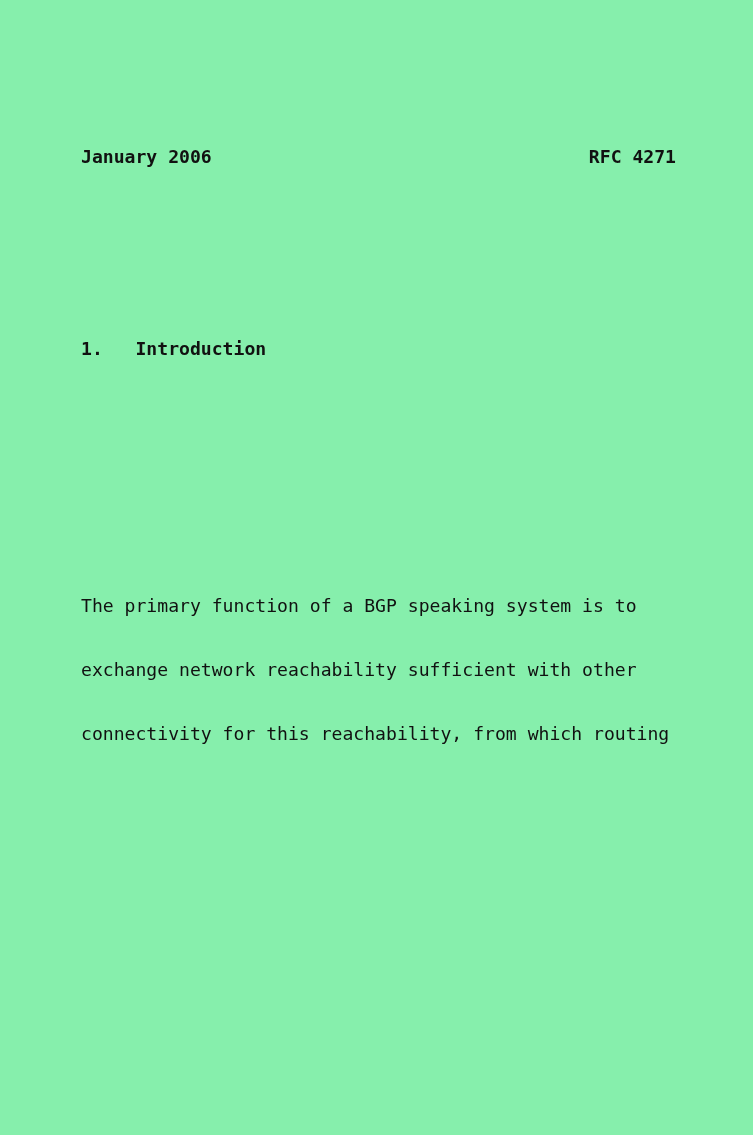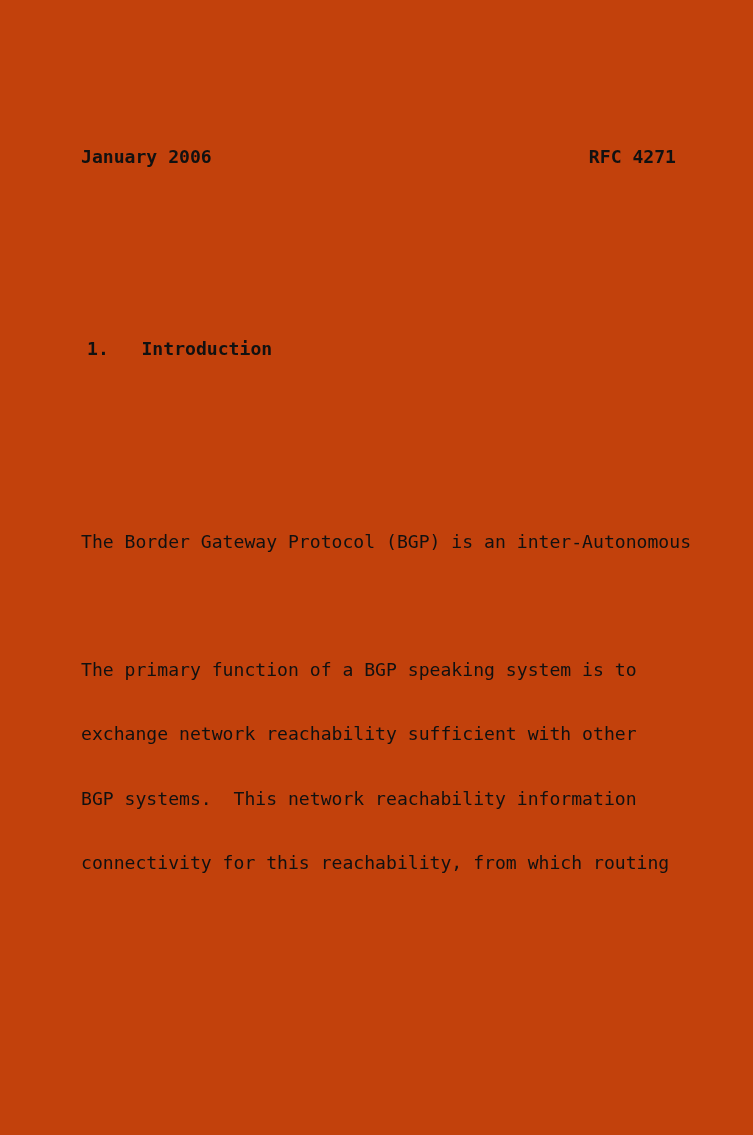--- a/index.html
+++ b/index.html
@@ -24,7 +24,7 @@
     top: 0;
     width: 753px;
     height: 1135px;
-    background: #c2410c;
+    background: #86efac;
   }
 
   

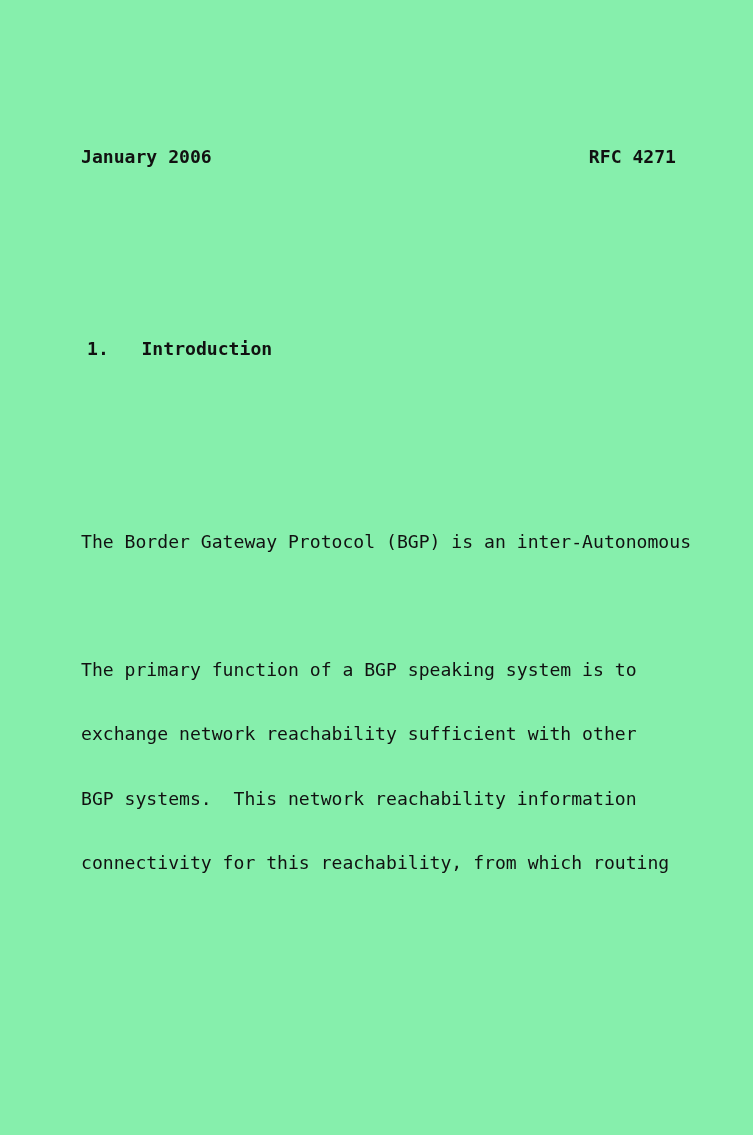--- a/index.html
+++ b/index.html
@@ -78,7 +78,6 @@
     white-space: pre;
     display: block;
     height: 21.4px;
-    margin-left: 6px;
   }
 </style>
 </head>

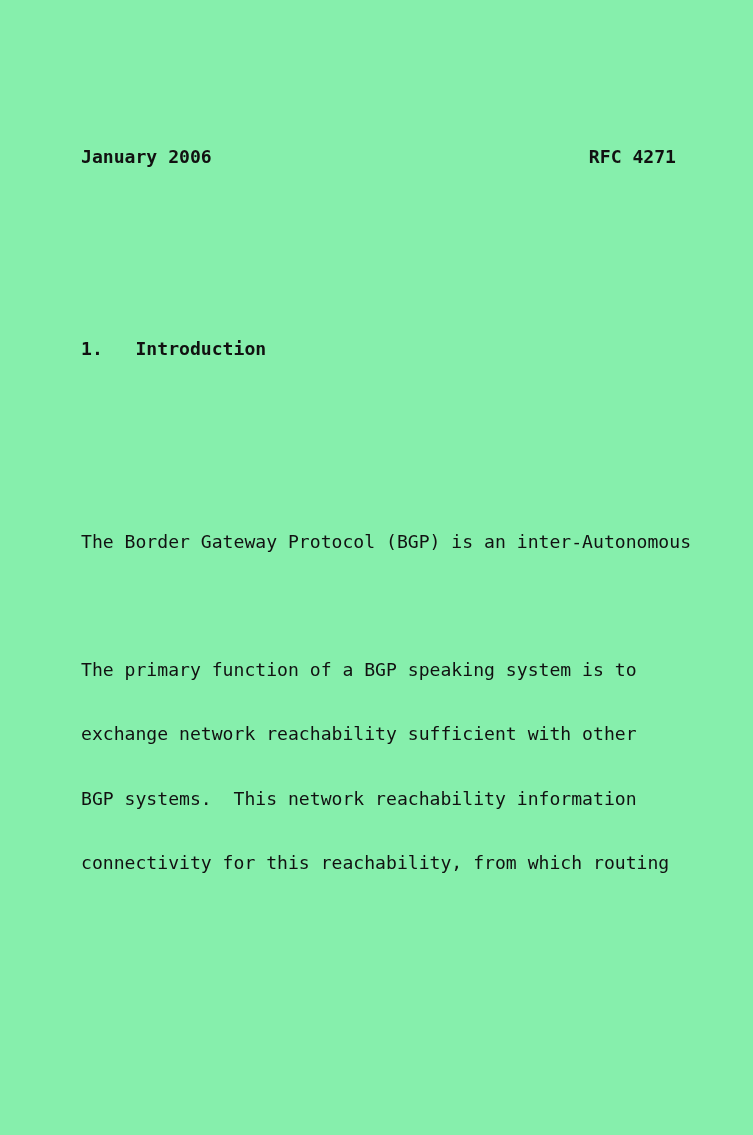--- a/index.html
+++ b/index.html
@@ -101,7 +101,6 @@
     <span class="line blank"> </span>
 
     
-    <span class="line">The Border Gateway Protocol (BGP) is an inter-Autonomous</span>
     <span class="line blank"> </span>
     <span class="line">The primary function of a BGP speaking system is to</span>
     <span class="line">exchange network reachability sufficient with other</span>

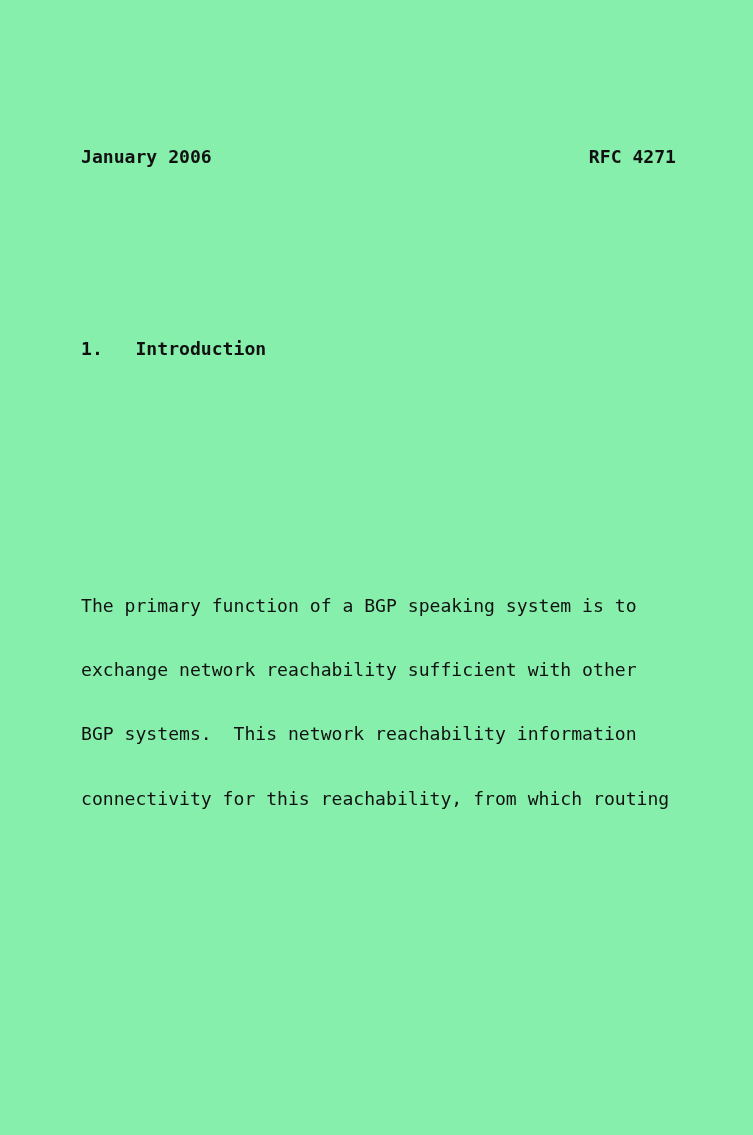--- a/index.html
+++ b/index.html
@@ -104,7 +104,6 @@
     <span class="line blank"> </span>
     <span class="line">The primary function of a BGP speaking system is to</span>
     <span class="line">exchange network reachability sufficient with other</span>
-    <span class="line">BGP systems.  This network reachability information</span>
     <span class="line">connectivity for this reachability, from which routing</span>
     
     

